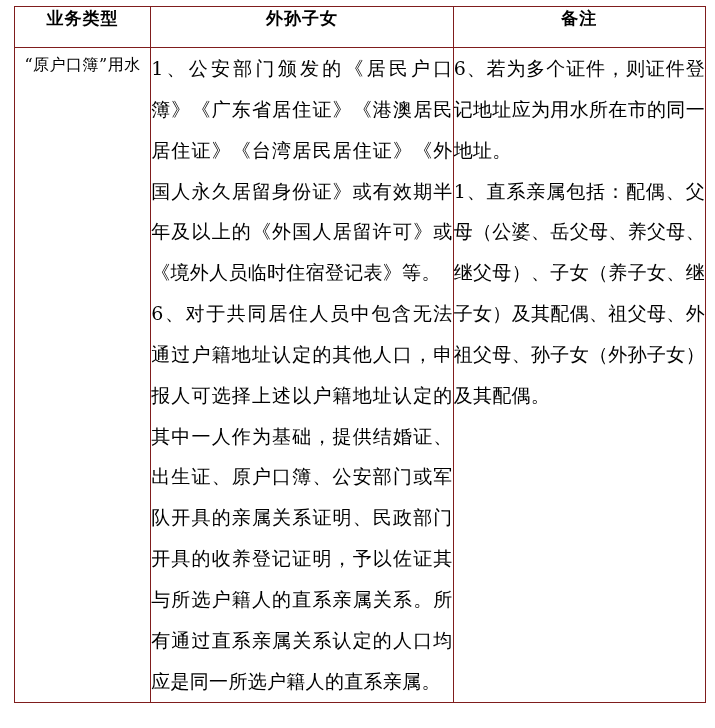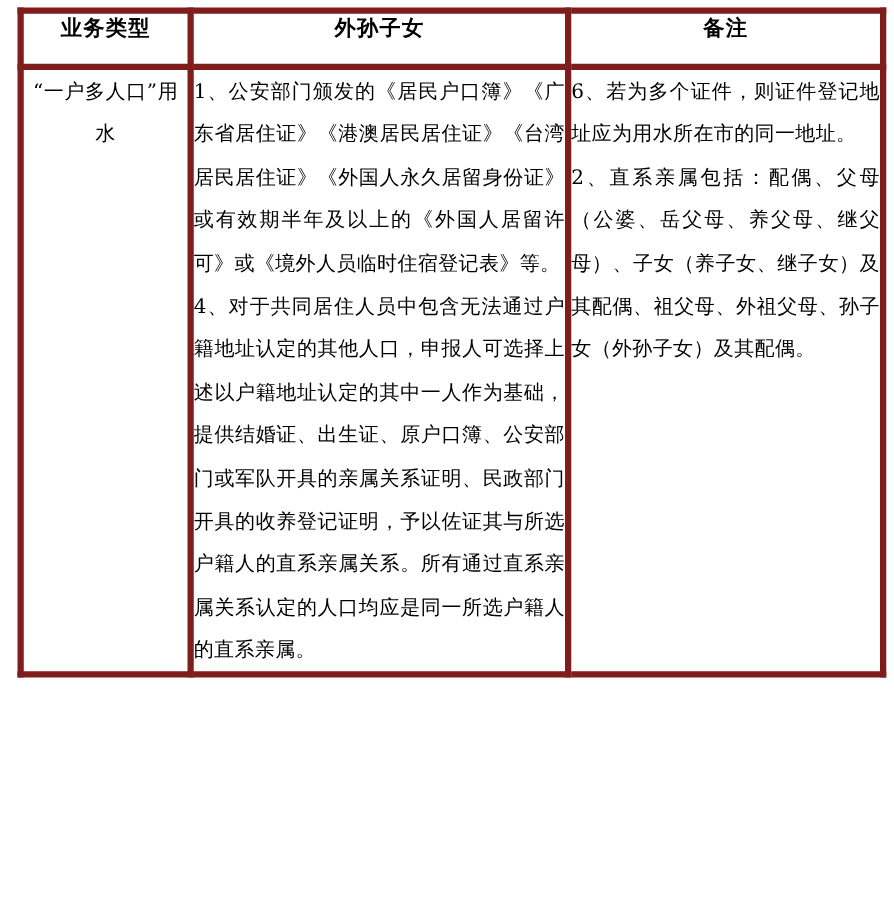--- a/index.html
+++ b/index.html
@@ -29,7 +29,7 @@
   }
   table.doc-table td,
   table.doc-table th {
-    border: 5px solid #7f1d1d;
+    border: 1px solid #7f1d1d;
     vertical-align: top;
     padding: 0;
   }

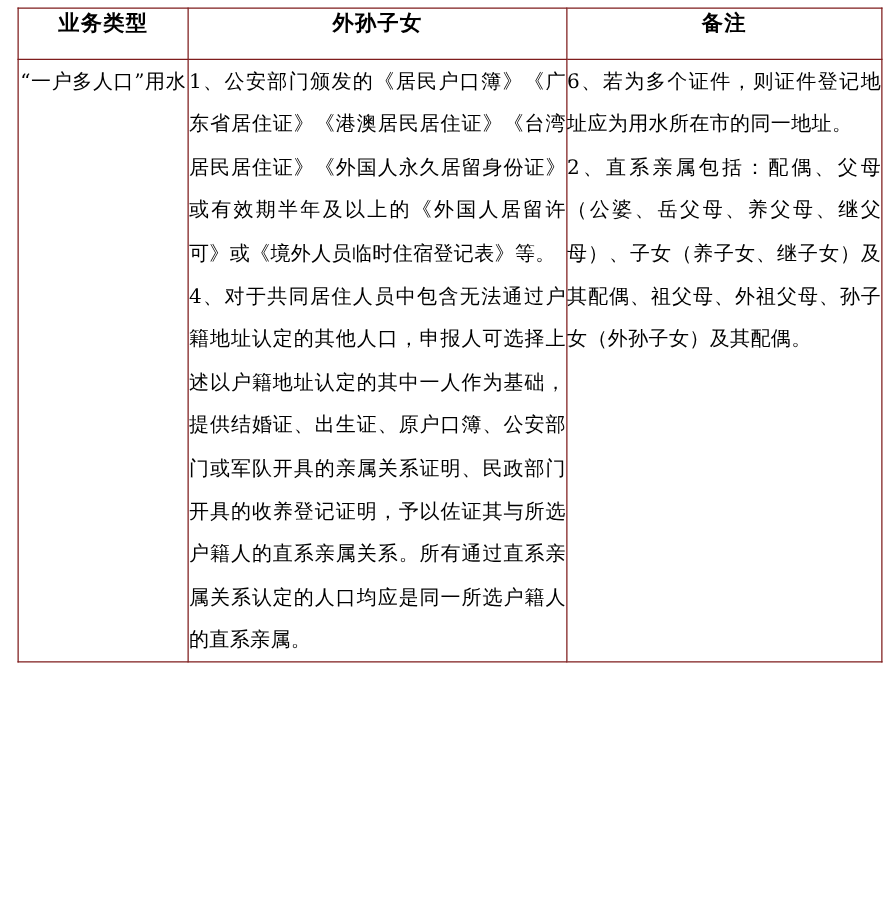--- a/index.html
+++ b/index.html
@@ -89,7 +89,7 @@
     <tbody>
       <tr>
         <td class="cell-type">
-          <span class="type-text">“一户多人口”用水</span>
+          <span class="type-text">“原户口簿”用水</span>
         </td>
         <td class="cell-body">
           <p>1、公安部门颁发的《居民户口簿》《广东省居住证》《港澳居民居住证》《台湾居民居住证》《外国人永久居留身份证》或有效期半年及以上的《外国人居留许可》或《境外人员临时住宿登记表》等。</p>

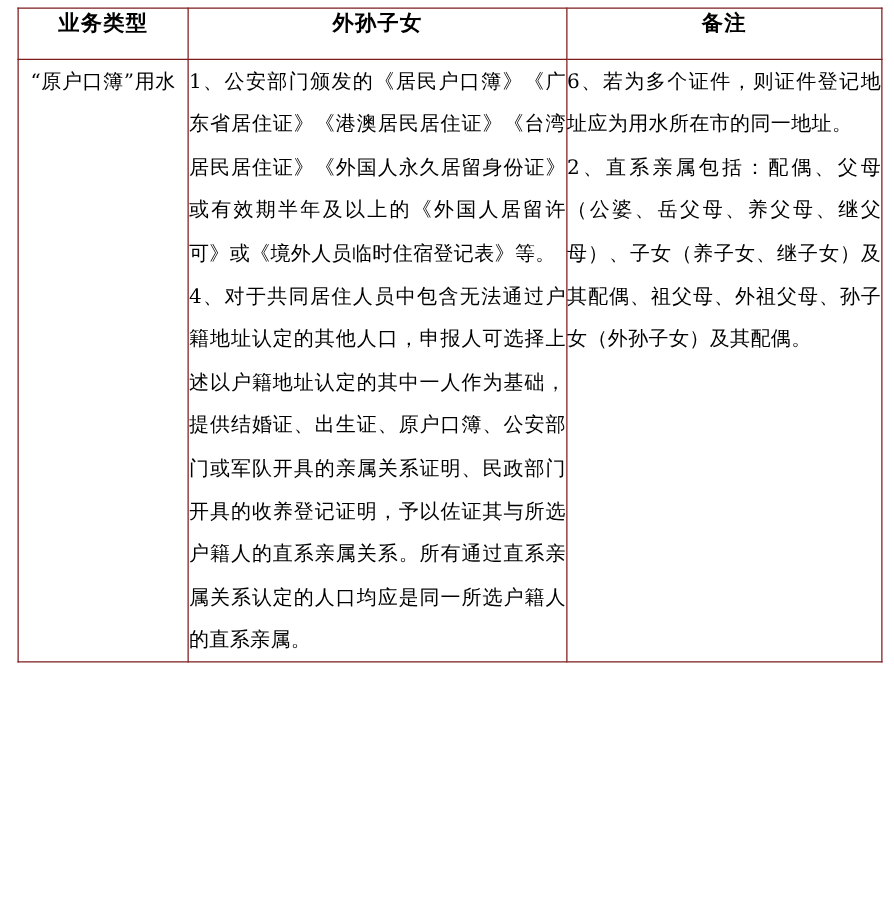--- a/index.html
+++ b/index.html
@@ -54,7 +54,7 @@
     letter-spacing: 0.5px;
   }
   td.cell-body {
-    font-size: 16px;
+    font-size: 19px;
     line-height: 2.15;
     padding: 8px 8px 10px 8px;
     letter-spacing: 0.3px;

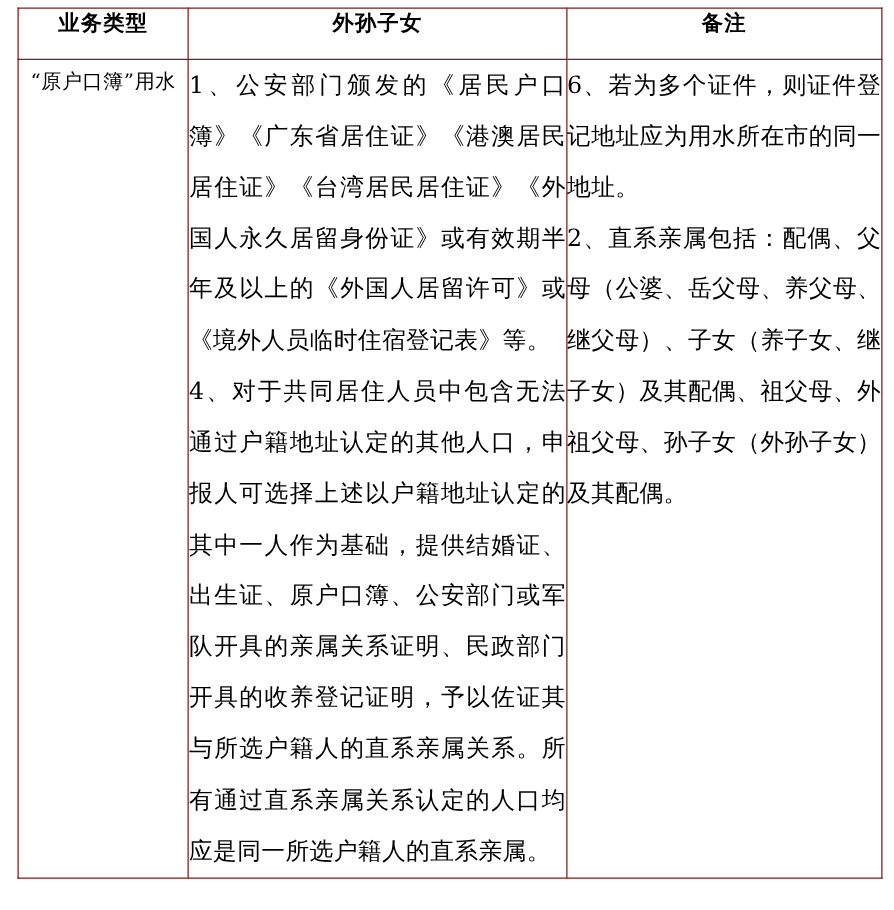--- a/index.html
+++ b/index.html
@@ -97,7 +97,7 @@
         </td>
         <td class="cell-body">
           <p>6、若为多个证件，则证件登记地址应为用水所在市的同一地址。</p>
-          <p>2、直系亲属包括：配偶、父母（公婆、岳父母、养父母、继父母）、子女（养子女、继子女）及其配偶、祖父母、外祖父母、孙子女（外孙子女）及其配偶。</p>
+          <p>1、直系亲属包括：配偶、父母（公婆、岳父母、养父母、继父母）、子女（养子女、继子女）及其配偶、祖父母、外祖父母、孙子女（外孙子女）及其配偶。</p>
         </td>
       </tr>
     </tbody>

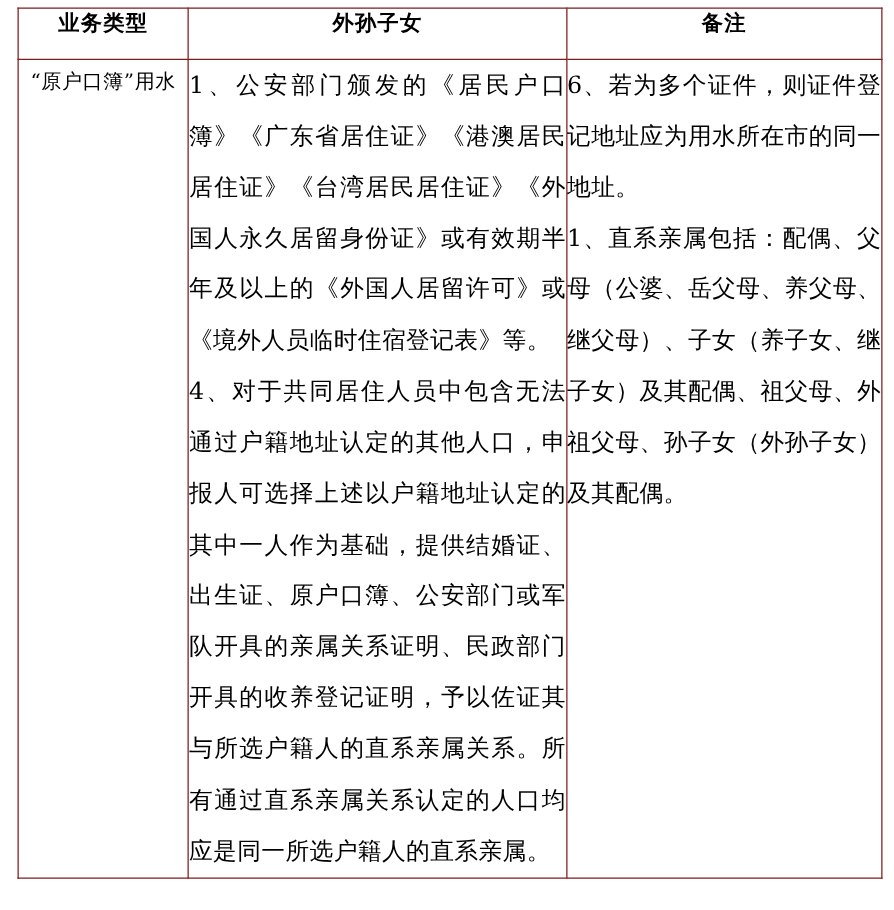--- a/index.html
+++ b/index.html
@@ -93,7 +93,7 @@
         </td>
         <td class="cell-body">
           <p>1、公安部门颁发的《居民户口簿》《广东省居住证》《港澳居民居住证》《台湾居民居住证》《外国人永久居留身份证》或有效期半年及以上的《外国人居留许可》或《境外人员临时住宿登记表》等。</p>
-          <p>4、对于共同居住人员中包含无法通过户籍地址认定的其他人口，申报人可选择上述以户籍地址认定的其中一人作为基础，提供结婚证、出生证、原户口簿、公安部门或军队开具的亲属关系证明、民政部门开具的收养登记证明，予以佐证其与所选户籍人的直系亲属关系。所有通过直系亲属关系认定的人口均应是同一所选户籍人的直系亲属。</p>
+          <p>6、对于共同居住人员中包含无法通过户籍地址认定的其他人口，申报人可选择上述以户籍地址认定的其中一人作为基础，提供结婚证、出生证、原户口簿、公安部门或军队开具的亲属关系证明、民政部门开具的收养登记证明，予以佐证其与所选户籍人的直系亲属关系。所有通过直系亲属关系认定的人口均应是同一所选户籍人的直系亲属。</p>
         </td>
         <td class="cell-body">
           <p>6、若为多个证件，则证件登记地址应为用水所在市的同一地址。</p>

